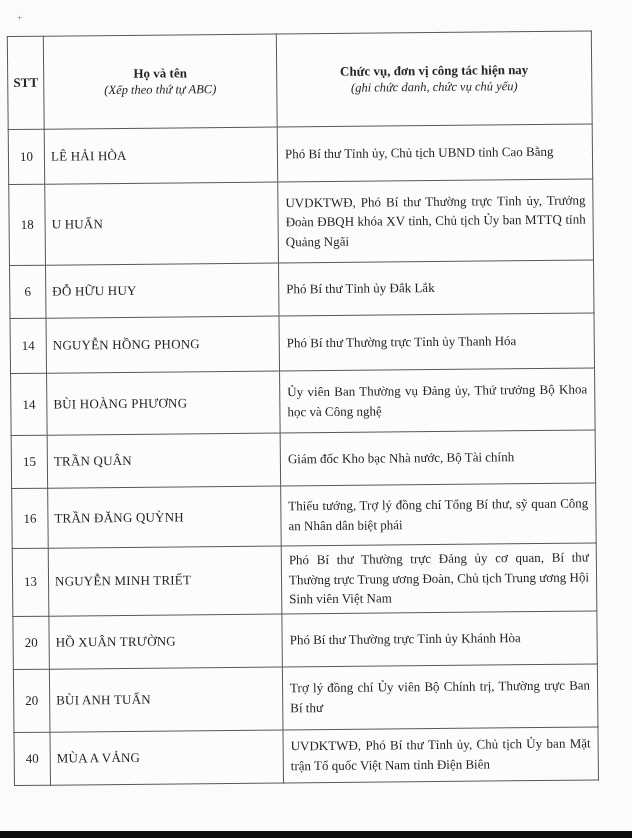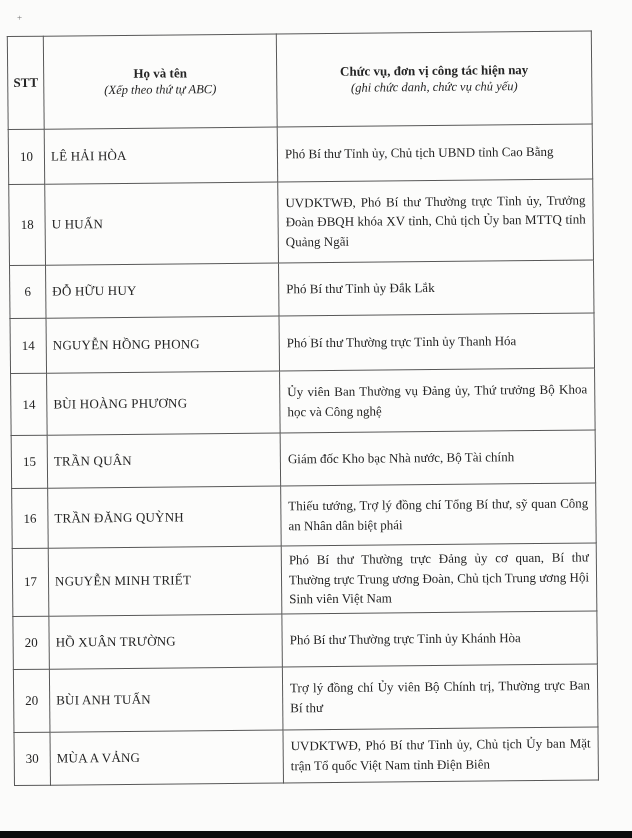--- a/index.html
+++ b/index.html
@@ -181,7 +181,7 @@
           <td class="cell-pos">Thiếu tướng, Trợ lý đồng chí Tổng Bí thư, sỹ quan Công an Nhân dân biệt phái</td>
         </tr>
         <tr>
-          <td class="cell-stt">17</td>
+          <td class="cell-stt">13</td>
           <td class="cell-name">NGUYỄN MINH TRIẾT</td>
           <td class="cell-pos">Phó Bí thư Thường trực Đảng ủy cơ quan, Bí thư Thường trực Trung ương Đoàn, Chủ tịch Trung ương Hội Sinh viên Việt Nam</td>
         </tr>

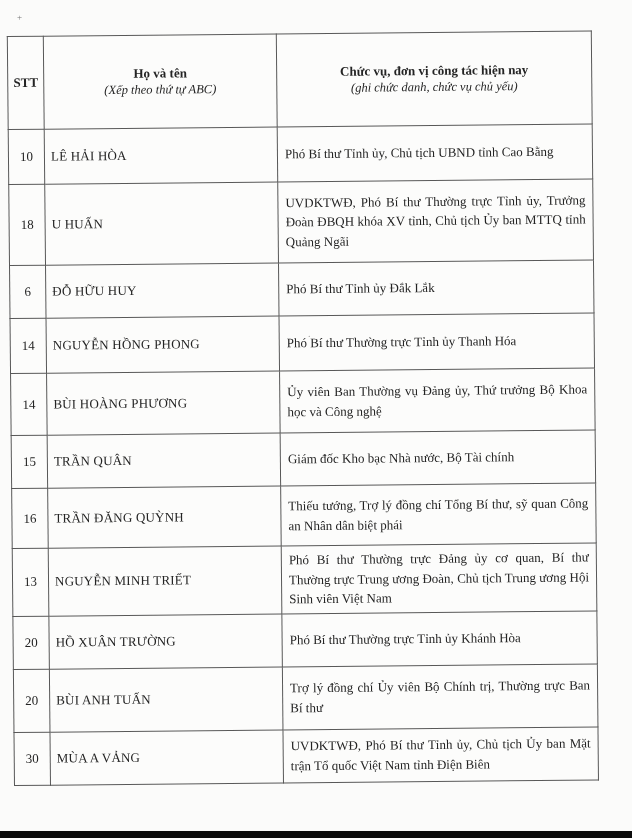--- a/index.html
+++ b/index.html
@@ -196,7 +196,7 @@
           <td class="cell-pos">Trợ lý đồng chí Ủy viên Bộ Chính trị, Thường trực Ban Bí thư</td>
         </tr>
         <tr>
-          <td class="cell-stt">30</td>
+          <td class="cell-stt">40</td>
           <td class="cell-name">MÙA A VẢNG</td>
           <td class="cell-pos">UVDKTWĐ, Phó Bí thư Tỉnh ủy, Chủ tịch Ủy ban Mặt trận Tổ quốc Việt Nam tỉnh Điện Biên</td>
         </tr>

